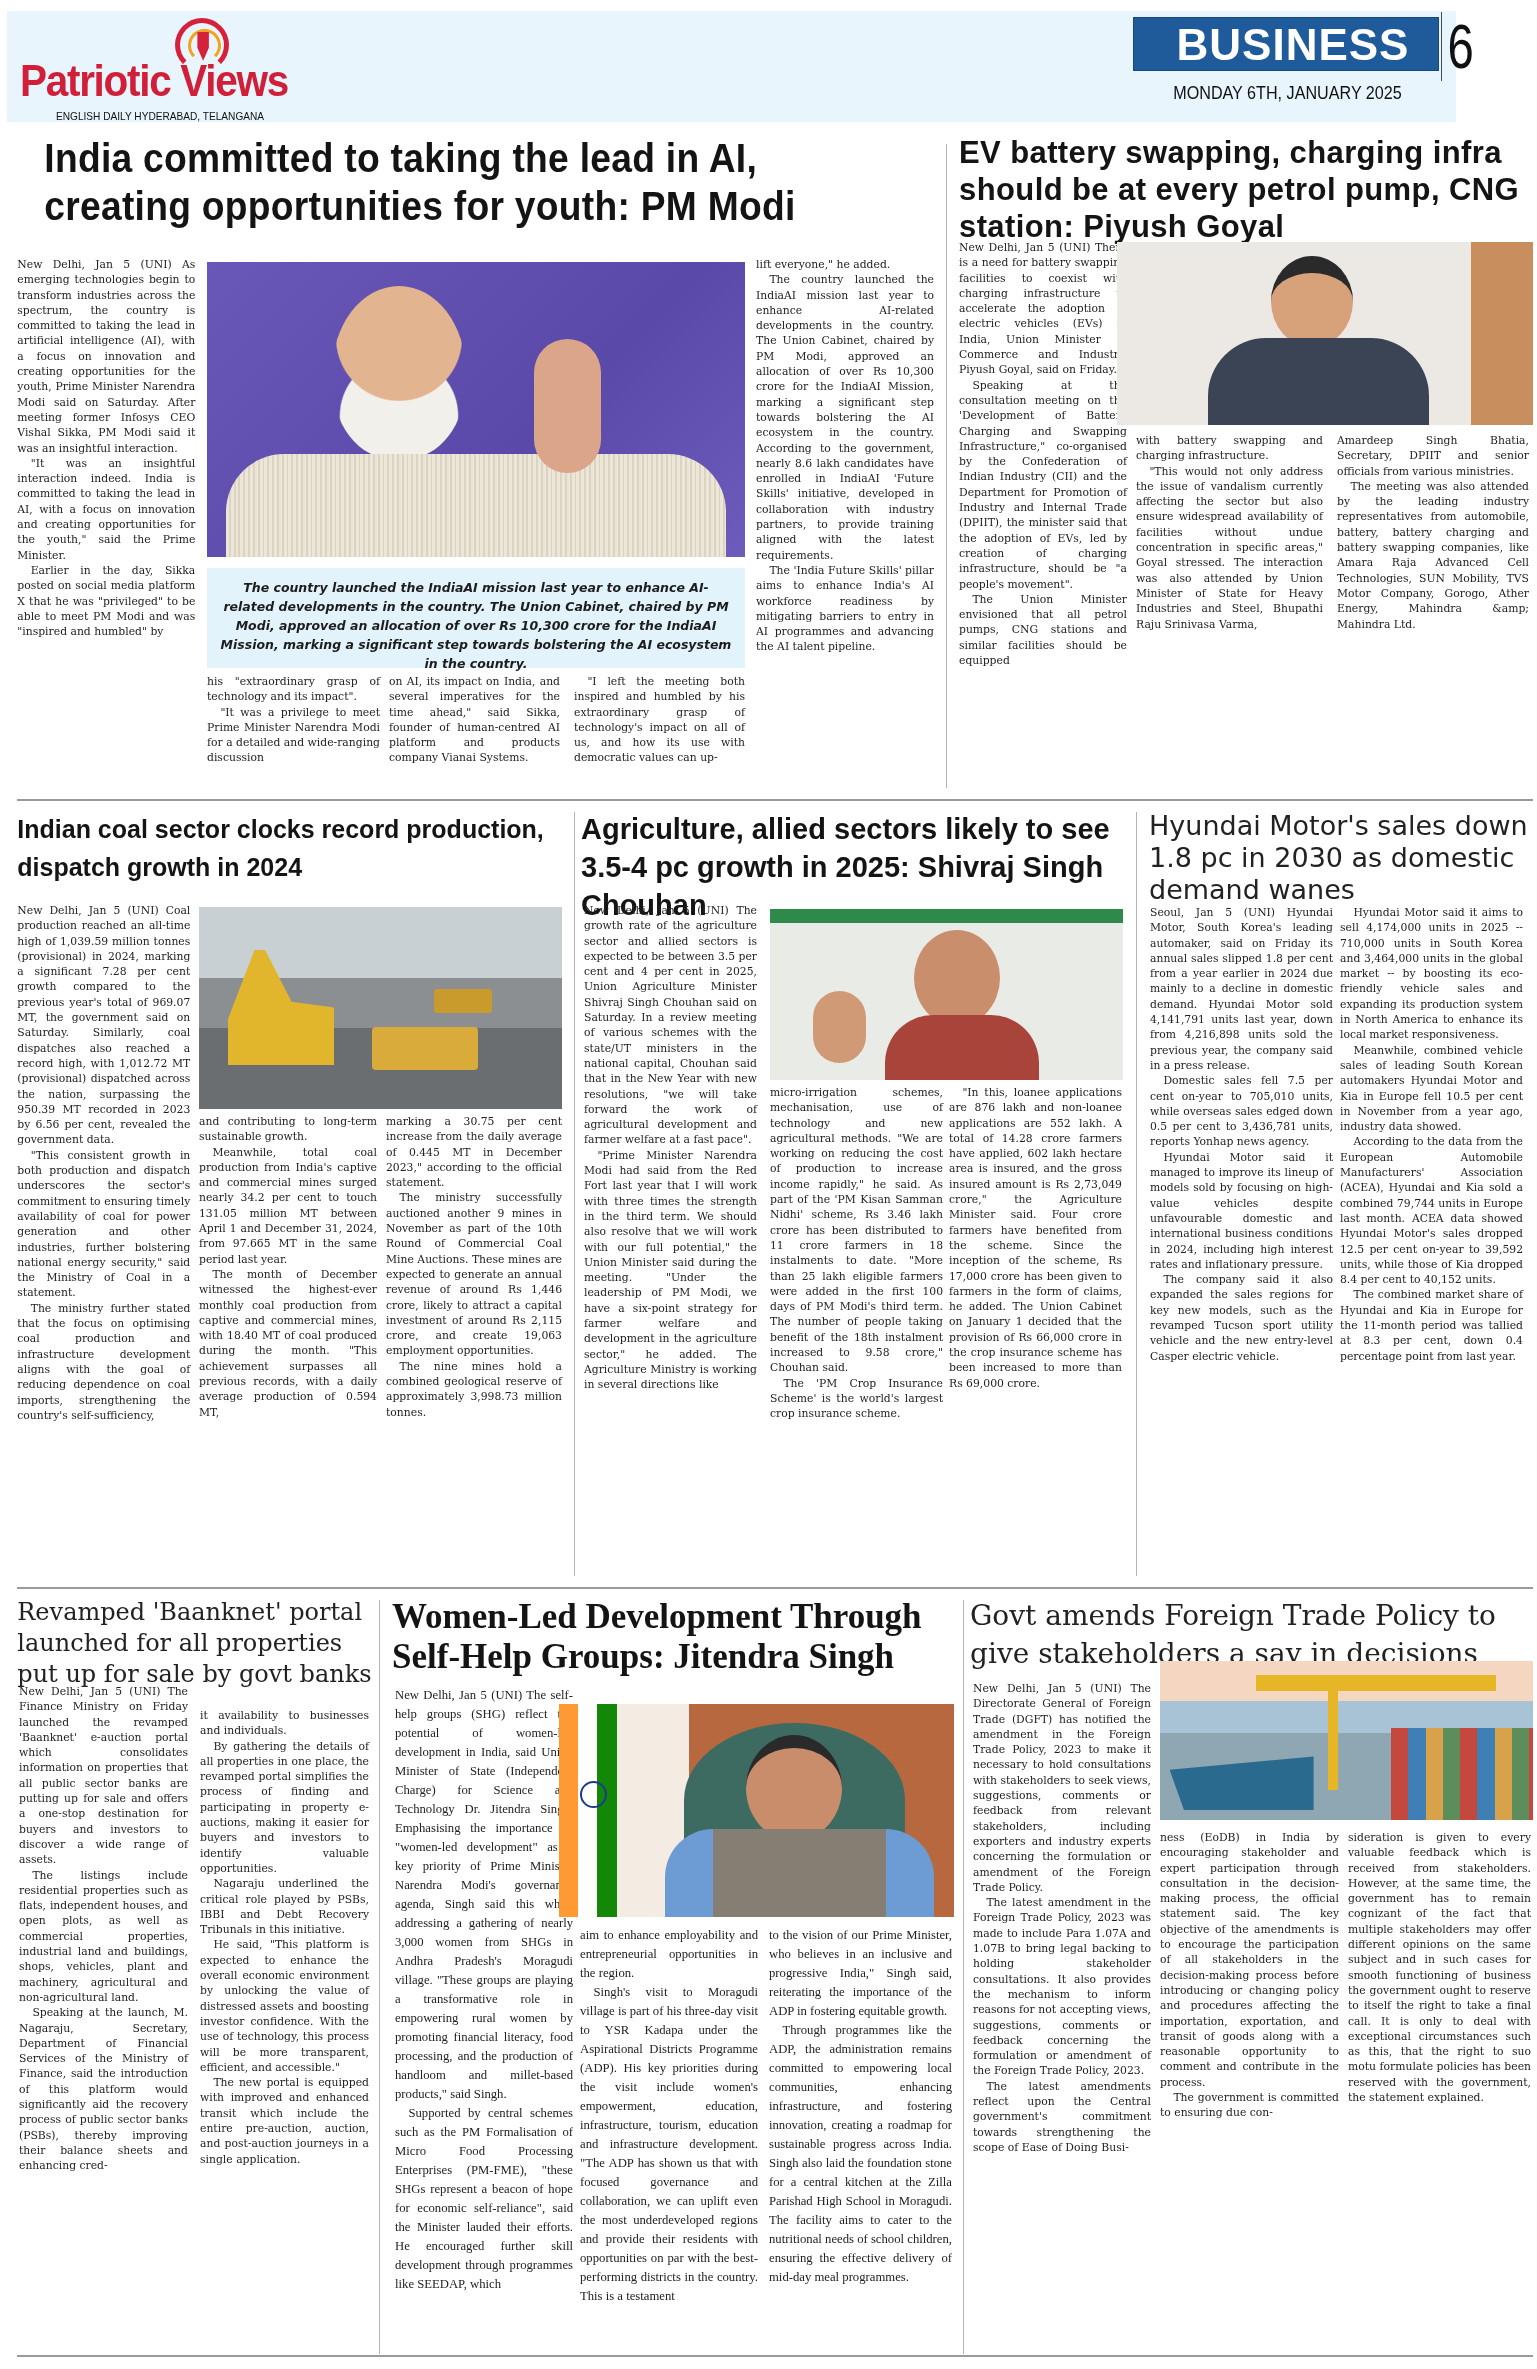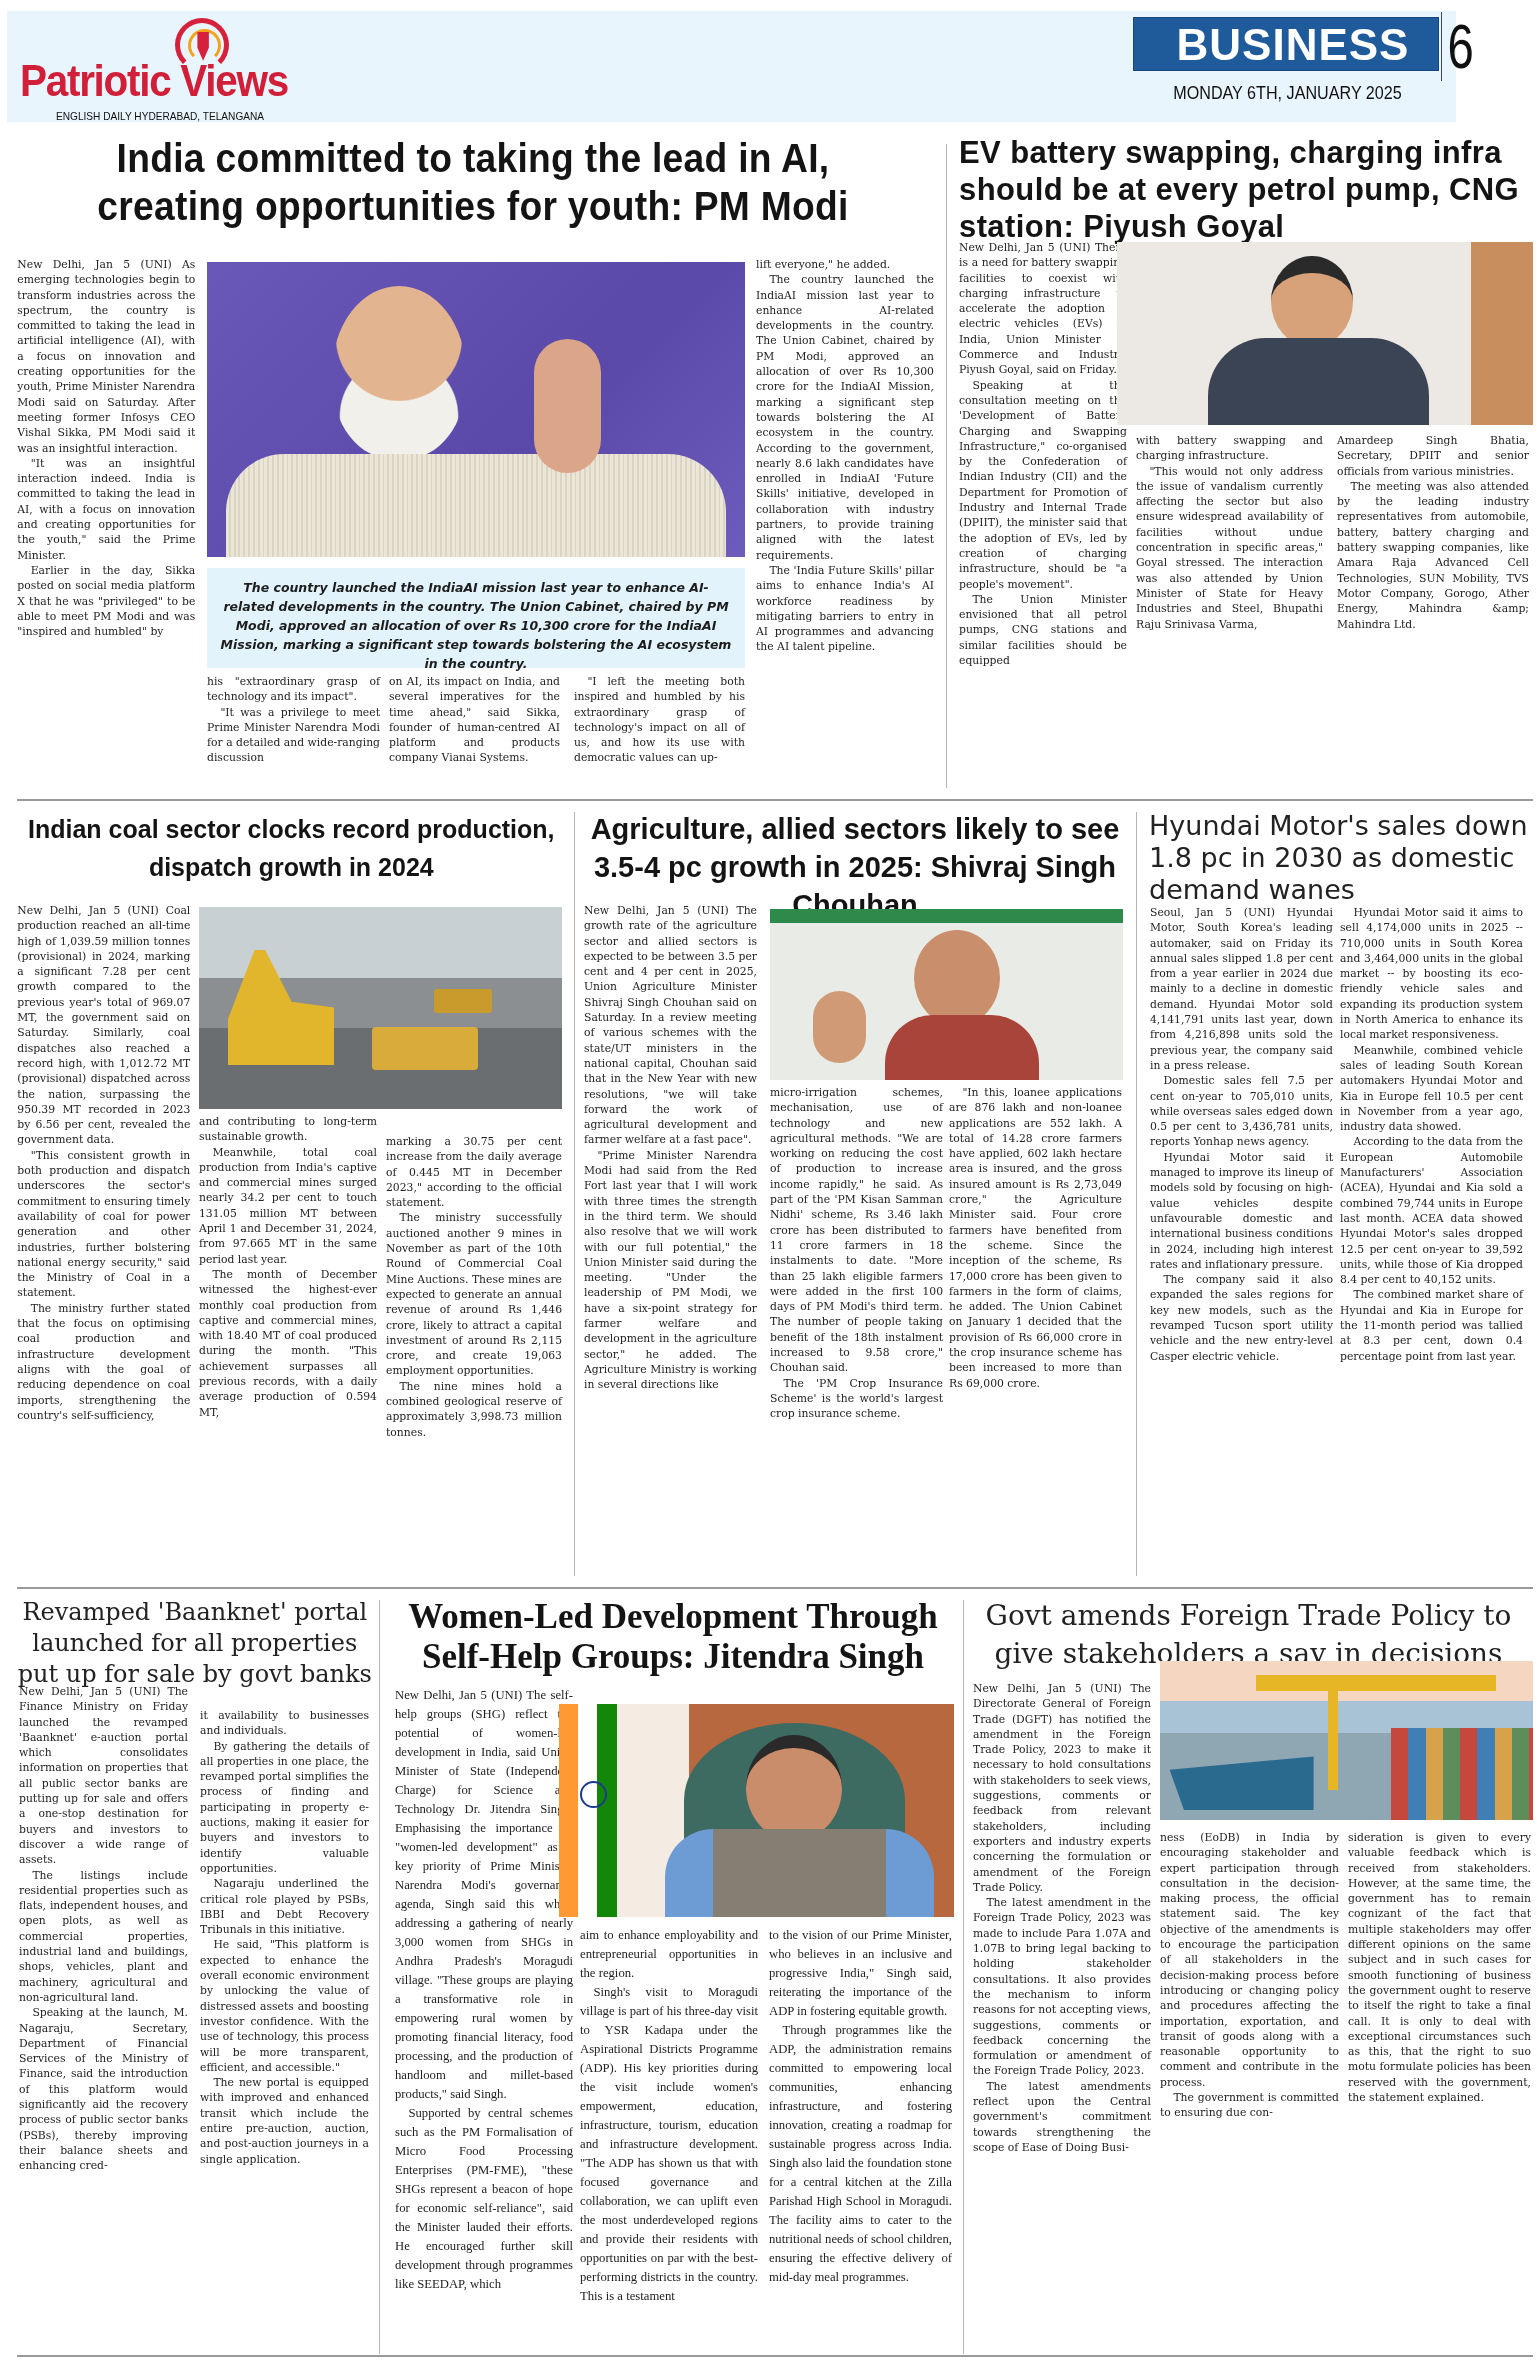--- a/index.html
+++ b/index.html
@@ -16,7 +16,7 @@
   .page-num { position: absolute; left: 1441px; top: 11.5px; font-family: "Liberation Sans", sans-serif; font-size: 63px; line-height: 69px; color: #111; padding-left: 7.7px; border-left: 1.9px solid #111; transform: scaleX(0.75); transform-origin: left; }
   .date { position: absolute; left: 1134px; top: 82px; width: 307px; text-align: center; font-family: "Liberation Sans", sans-serif; font-size: 19px; color: #111; transform: scaleX(0.85); }
 
-  .headline { position: absolute; font-family: "Liberation Sans", sans-serif; font-weight: 700; color: #141414; text-align: center; line-height: 1.12; }
+  .headline { position: absolute; font-family: "Liberation Sans", sans-serif; font-weight: 700; color: #141414; line-height: 1.12; }
   .body-col { position: absolute; font-family: "DejaVu Serif", serif; font-size: 10.8px; line-height: 15.3px; text-align: justify; hyphens: auto; color: #222; }
   .body-col p { text-indent: 13.4px; }
   .body-col p:first-child { text-indent: 0; }

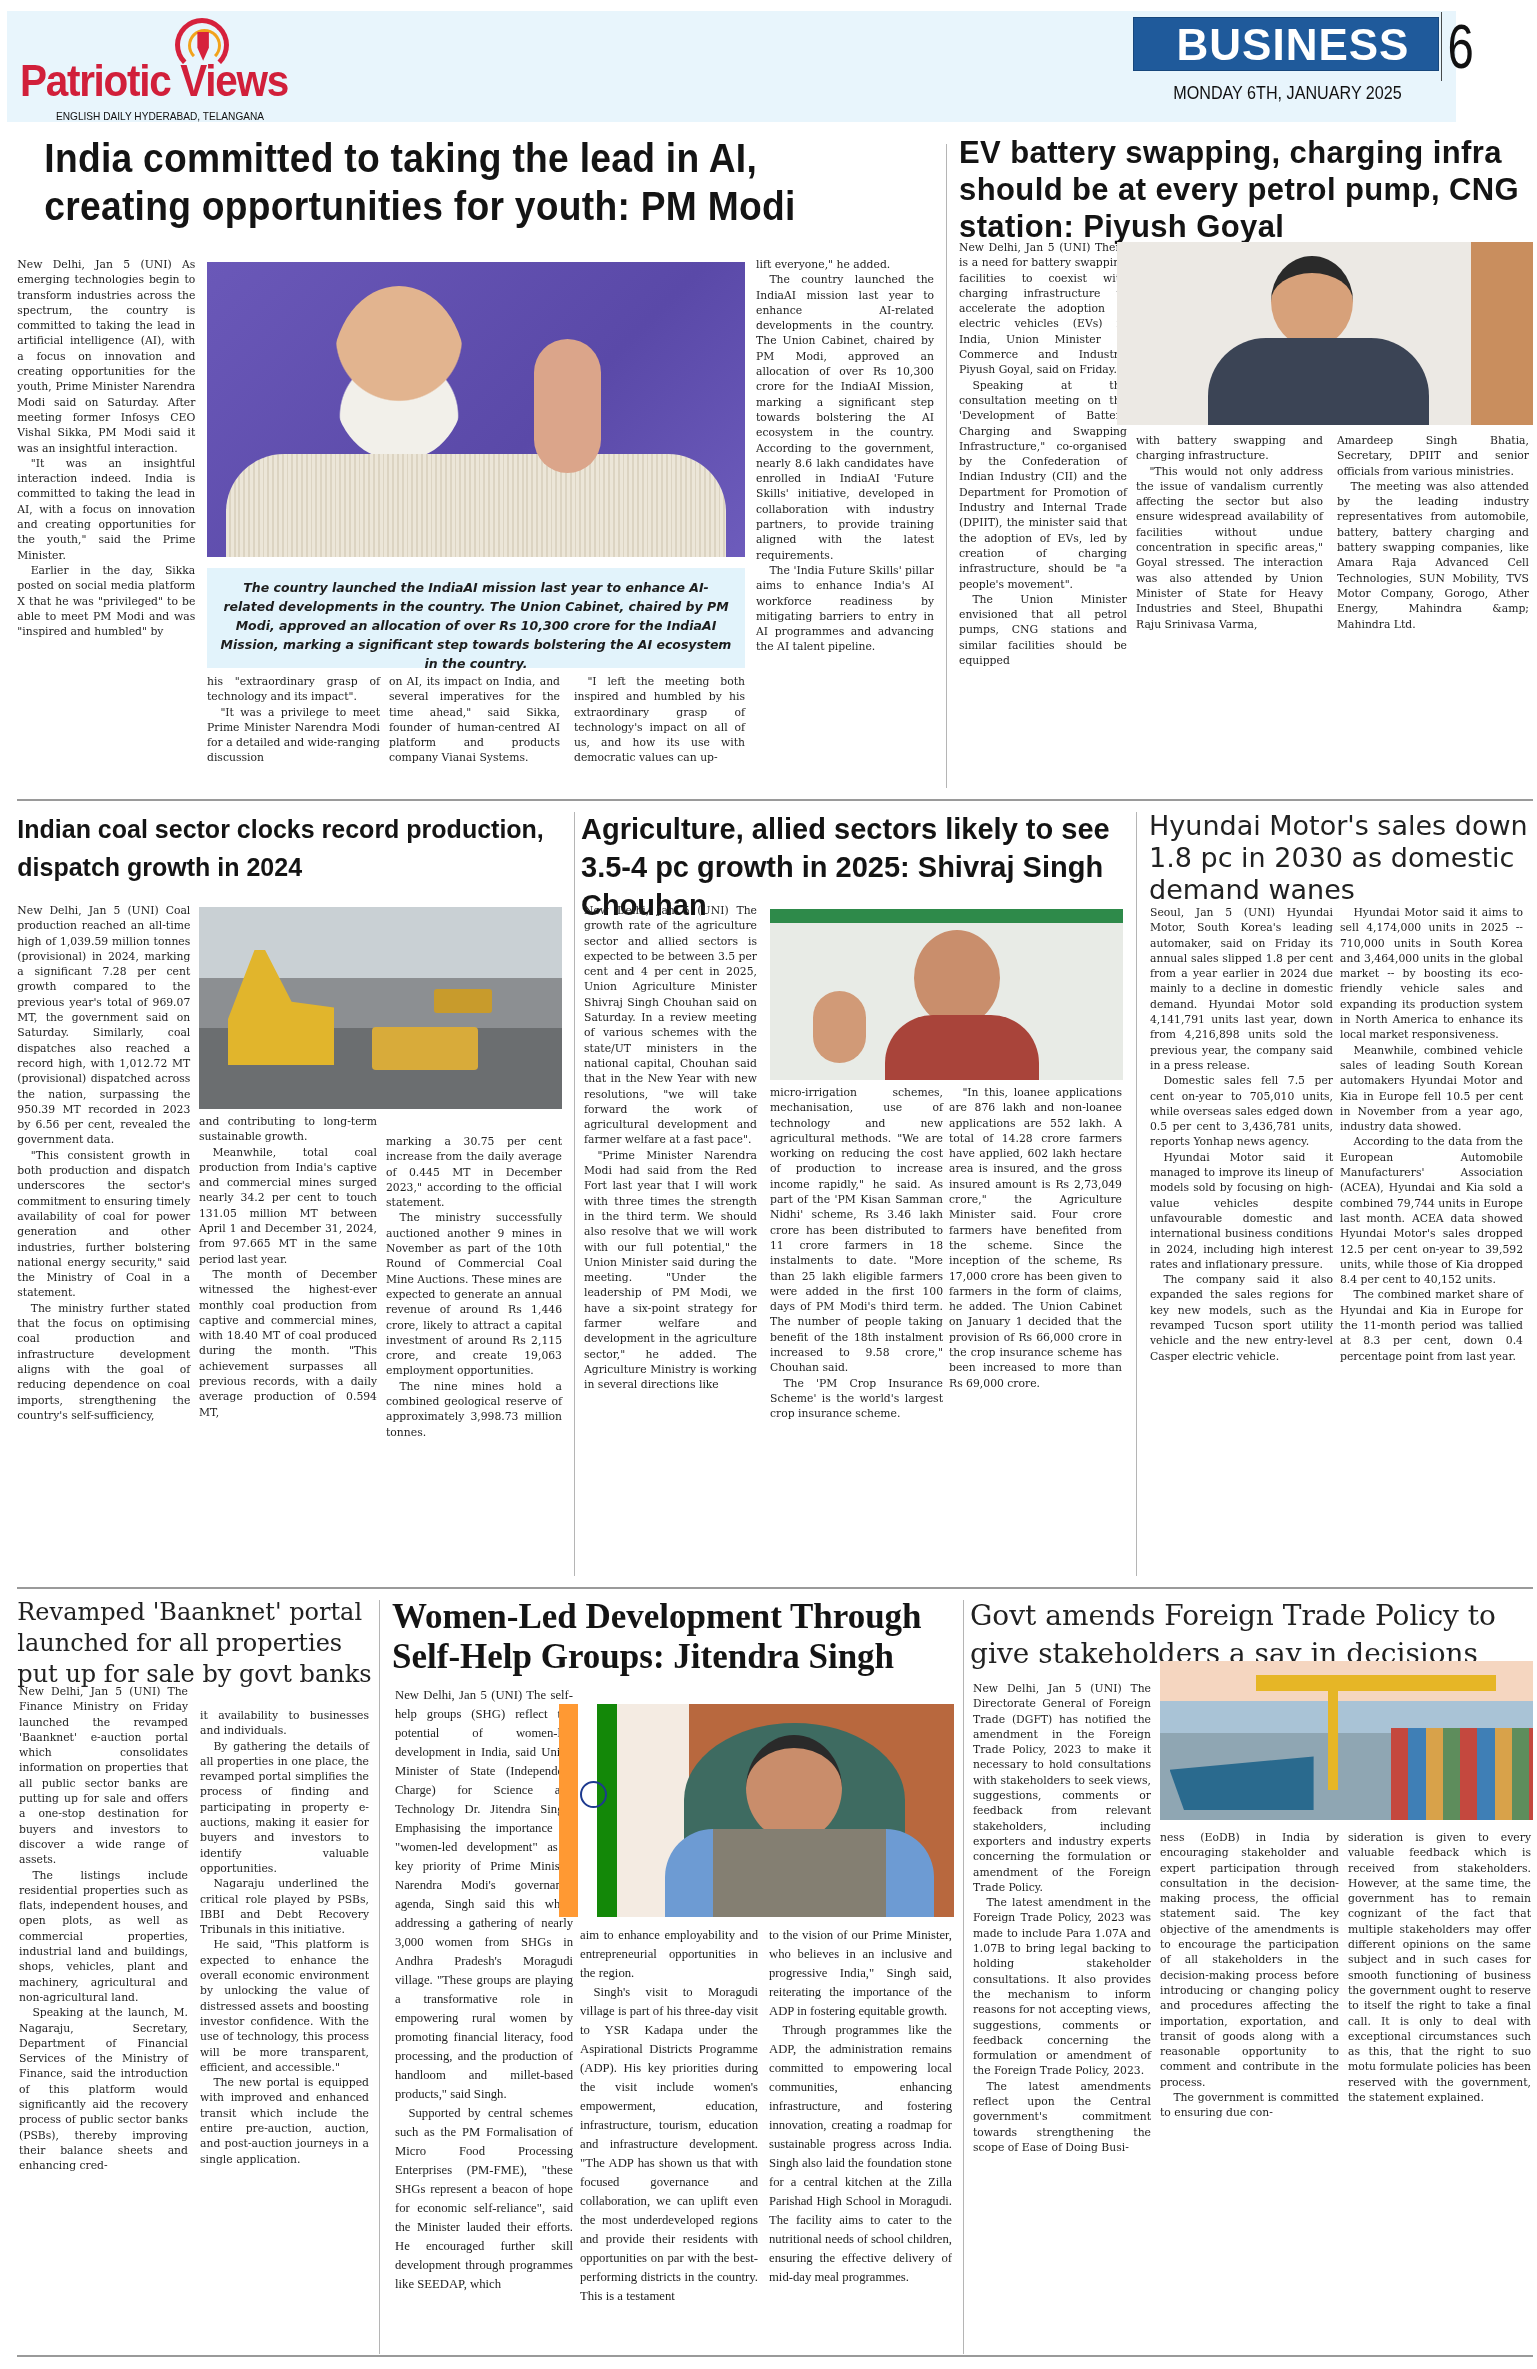--- a/index.html
+++ b/index.html
@@ -117,7 +117,7 @@
     <p>Meanwhile, total coal production from India's captive and commercial mines surged nearly 34.2 per cent to touch 131.05 million MT between April 1 and December 31, 2024, from 97.665 MT in the same period last year.</p>
     <p>The month of December witnessed the highest-ever monthly coal production from captive and commercial mines, with 18.40 MT of coal produced during the month. "This achievement surpasses all previous records, with a daily average production of 0.594 MT,</p>
   </div>
-  <div class="body-col" style="left:386px; top:1114px; width:176px;margin-top:20px;">
+  <div class="body-col" style="left:386px; top:1114px; width:176px;">
     <p>marking a 30.75 per cent increase from the daily average of 0.445 MT in December 2023," according to the official statement.</p>
     <p>The ministry successfully auctioned another 9 mines in November as part of the 10th Round of Commercial Coal Mine Auctions. These mines are expected to generate an annual revenue of around Rs 1,446 crore, likely to attract a capital investment of around Rs 2,115 crore, and create 19,063 employment opportunities.</p>
     <p>The nine mines hold a combined geological reserve of approximately 3,998.73 million tonnes.</p>

